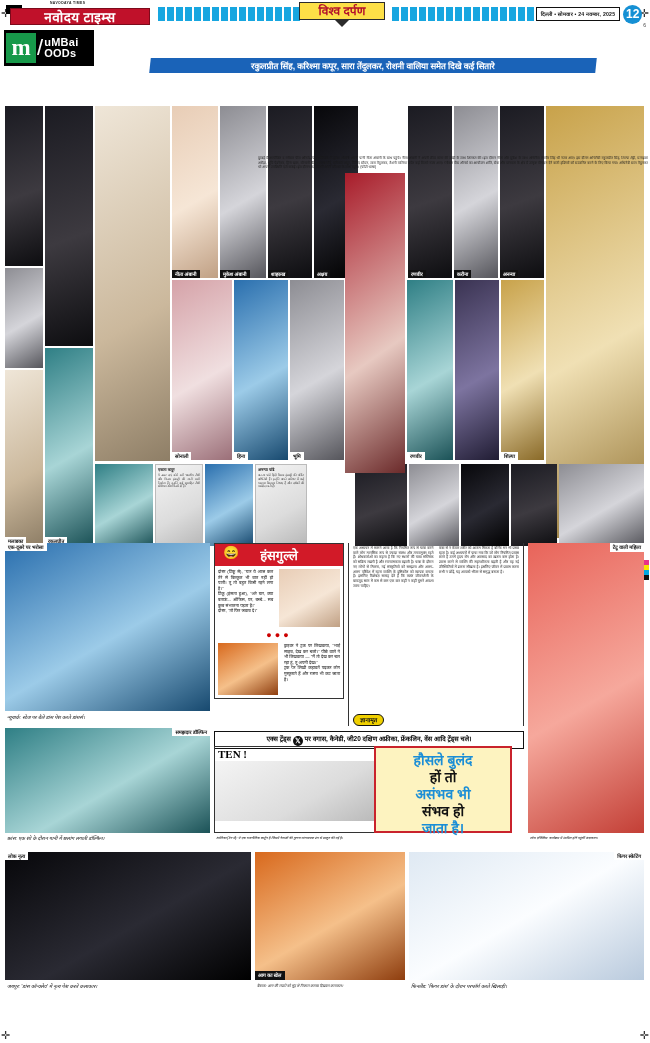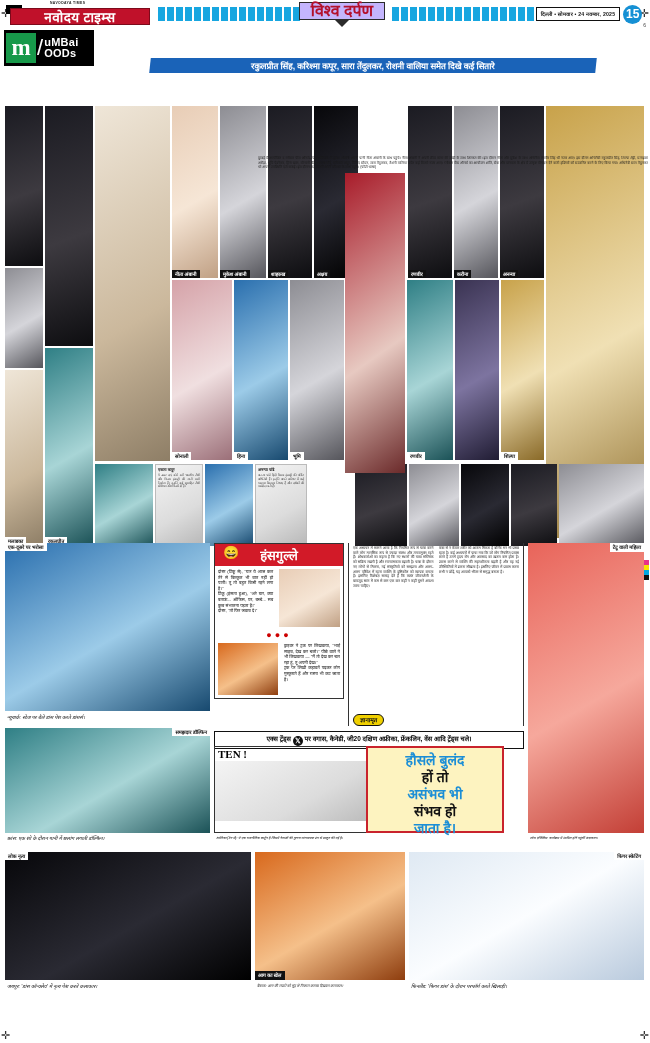--- a/index.html
+++ b/index.html
@@ -23,8 +23,8 @@
     border:1px solid #7d0a1b; }
   .mh-bars { flex:1; height:14px; background:repeating-linear-gradient(90deg,#17a6e0 0 7px,#fff 7px 9px); margin:0 2px; }
   .mh-center { position:absolute; left:299px; top:2px; width:86px; }
-  .mh-center-box { background:#c4b5fd; border:1.4px solid #2b2b2b; height:18px; text-align:center;
-    font-size:16px; font-weight:bold; color:#b3112c; line-height:16px; }
+  .mh-center-box { background:#fde047; border:1.4px solid #2b2b2b; height:18px; text-align:center;
+    font-size:12px; font-weight:bold; color:#b3112c; line-height:16px; }
   .mh-center-tail { width:0;height:0;margin:0 auto;border-left:7px solid transparent;border-right:7px solid transparent;border-top:7px solid #2b2b2b; }
   .mh-date { border:1.2px solid #111; background:#fff; font-size:5.2px; padding:2px 4px; color:#111;
     white-space:nowrap; font-weight:bold; letter-spacing:.2px; }

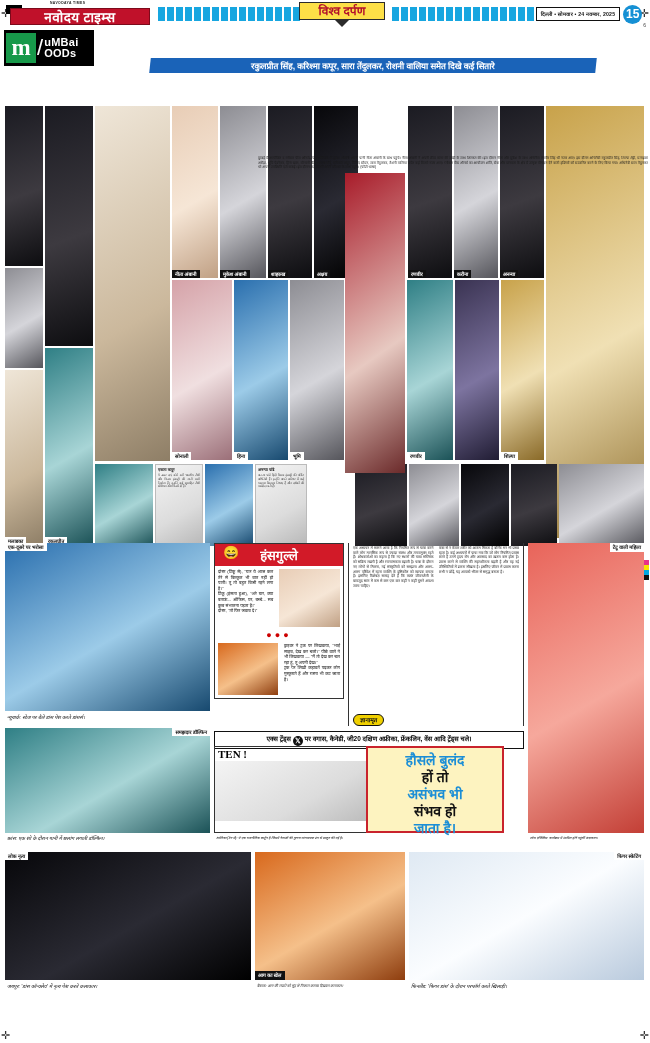--- a/index.html
+++ b/index.html
@@ -133,7 +133,7 @@
     <div style="width:88px;flex:0 0 auto;"></div>
     <div class="mh-bars"></div>
     <div class="mh-date">दिल्ली • सोमवार • 24 नवम्बर, 2025</div>
-    <div class="mh-page">15</div>
+    <div class="mh-page">12</div>
     <div class="mh-pagenum-sub">6</div>
 
     <div class="mh-center">

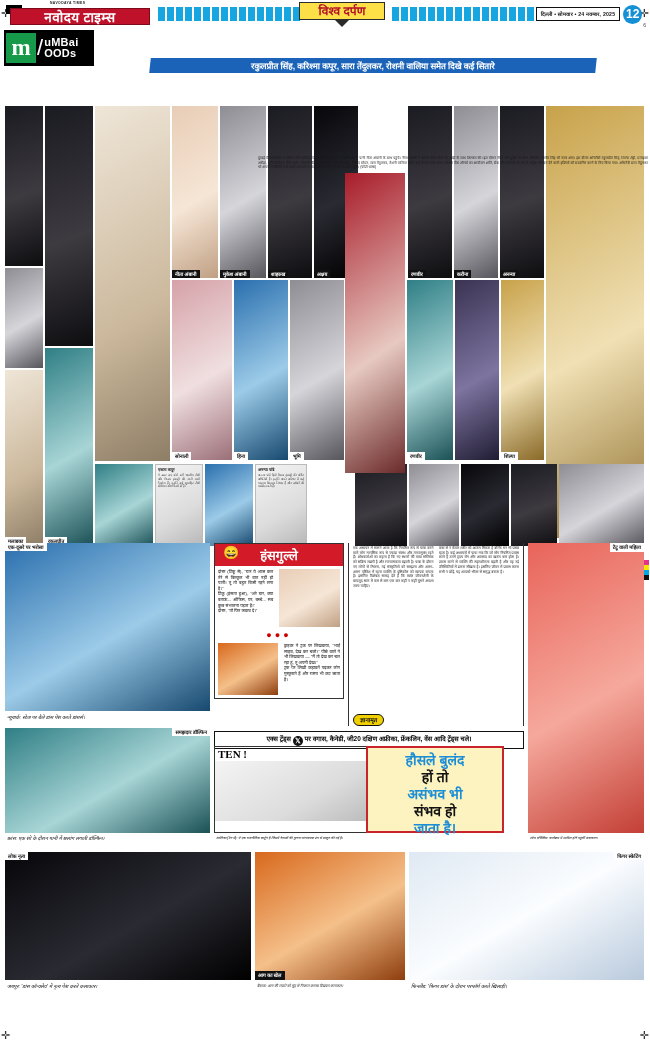--- a/index.html
+++ b/index.html
@@ -289,7 +289,7 @@
     </div>
     <div class="capline" style="position:absolute;left:214px;top:297px;width:168px;font-size:3.4px;line-height:4.2px;">अमेरिका (टेन से): ये एक राजनीतिक कार्टून है जिसमें नेताओं की तुलना व्यंग्यात्मक ढंग से प्रस्तुत की गई है।</div>
 
-    <div class="yellowbox" style="position:absolute;left:366px;top:208px;width:138px;height:87px;">
+    <div class="yellowbox" style="position:absolute;left:374px;top:208px;width:138px;height:87px;">
       <div class="c1">हौसले बुलंद</div>
       <div>हों तो</div>
       <div class="c1">असंभव भी</div>

